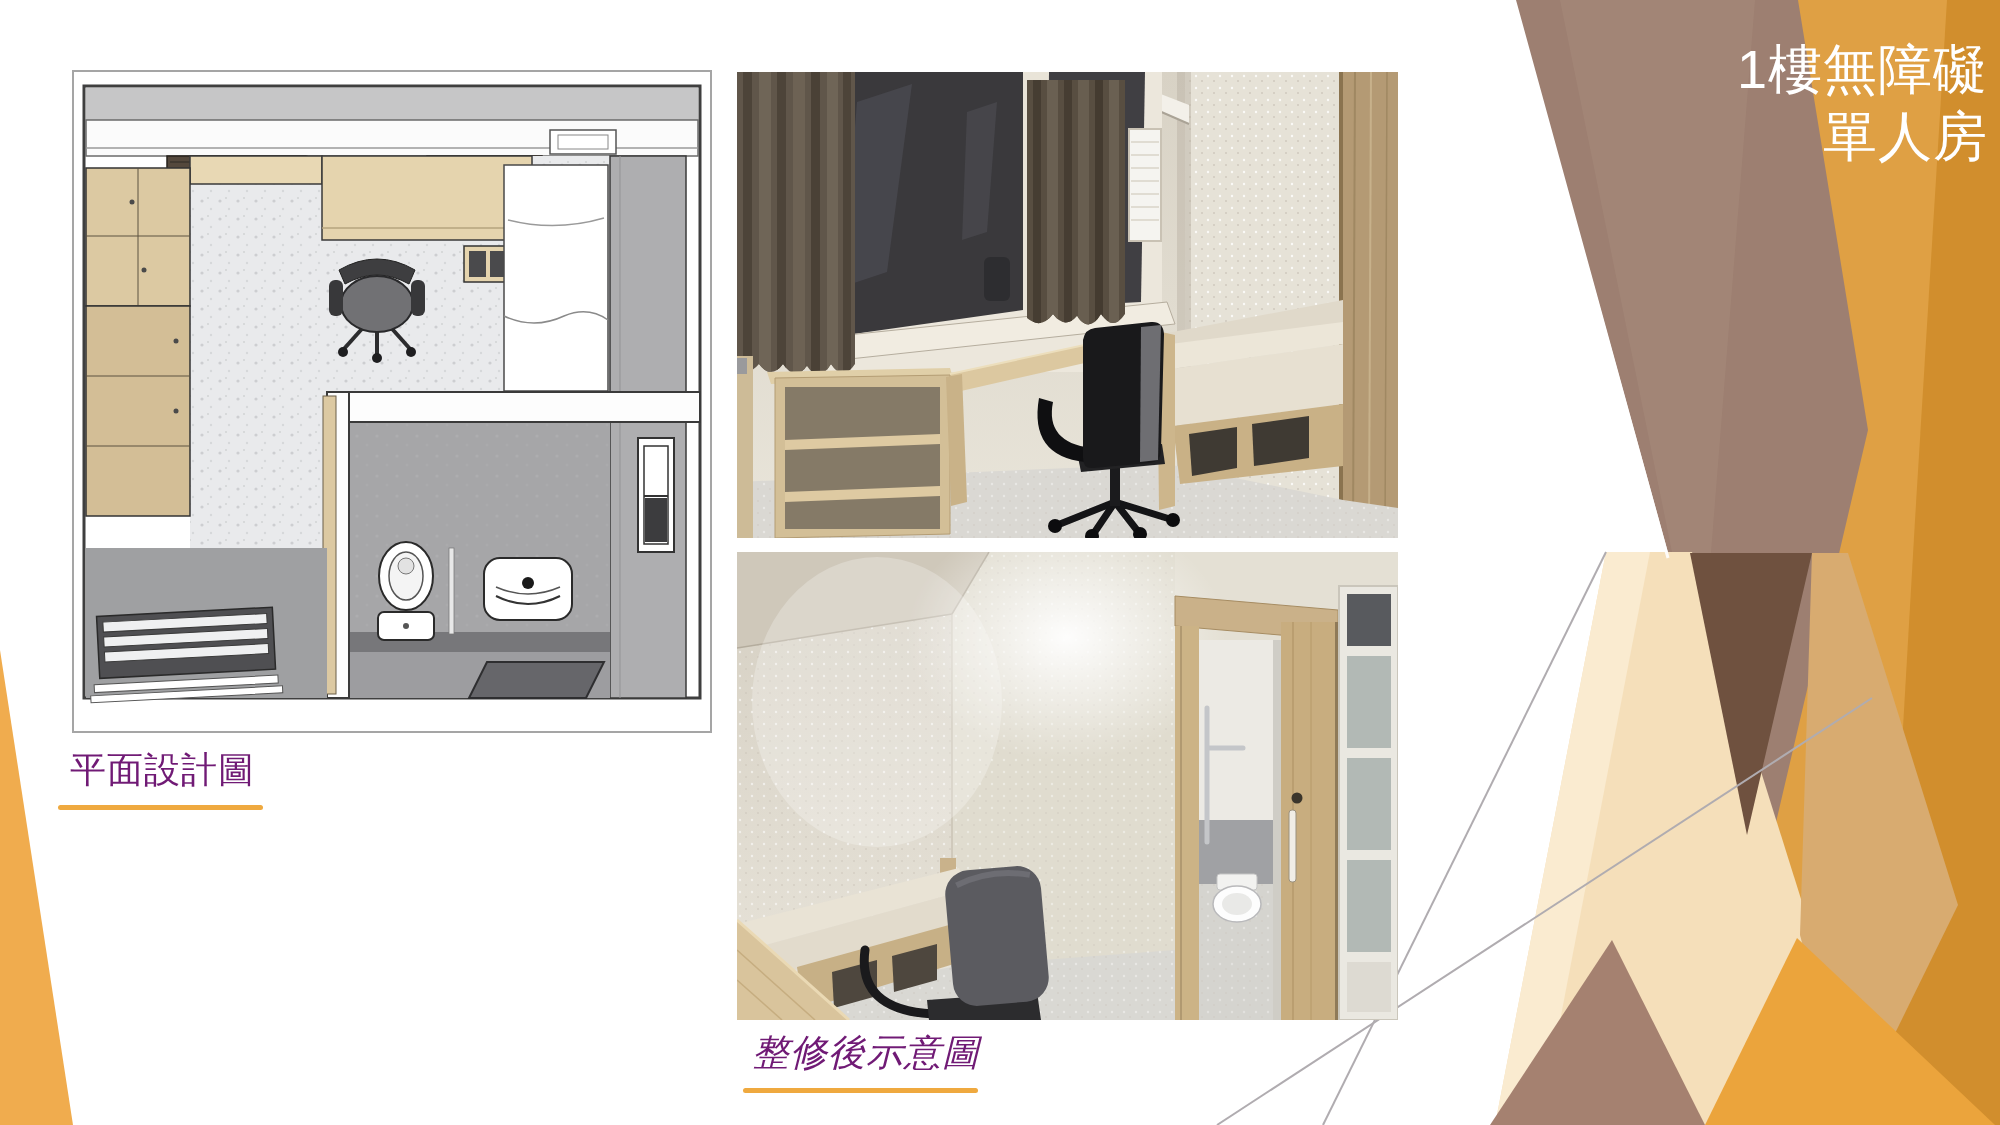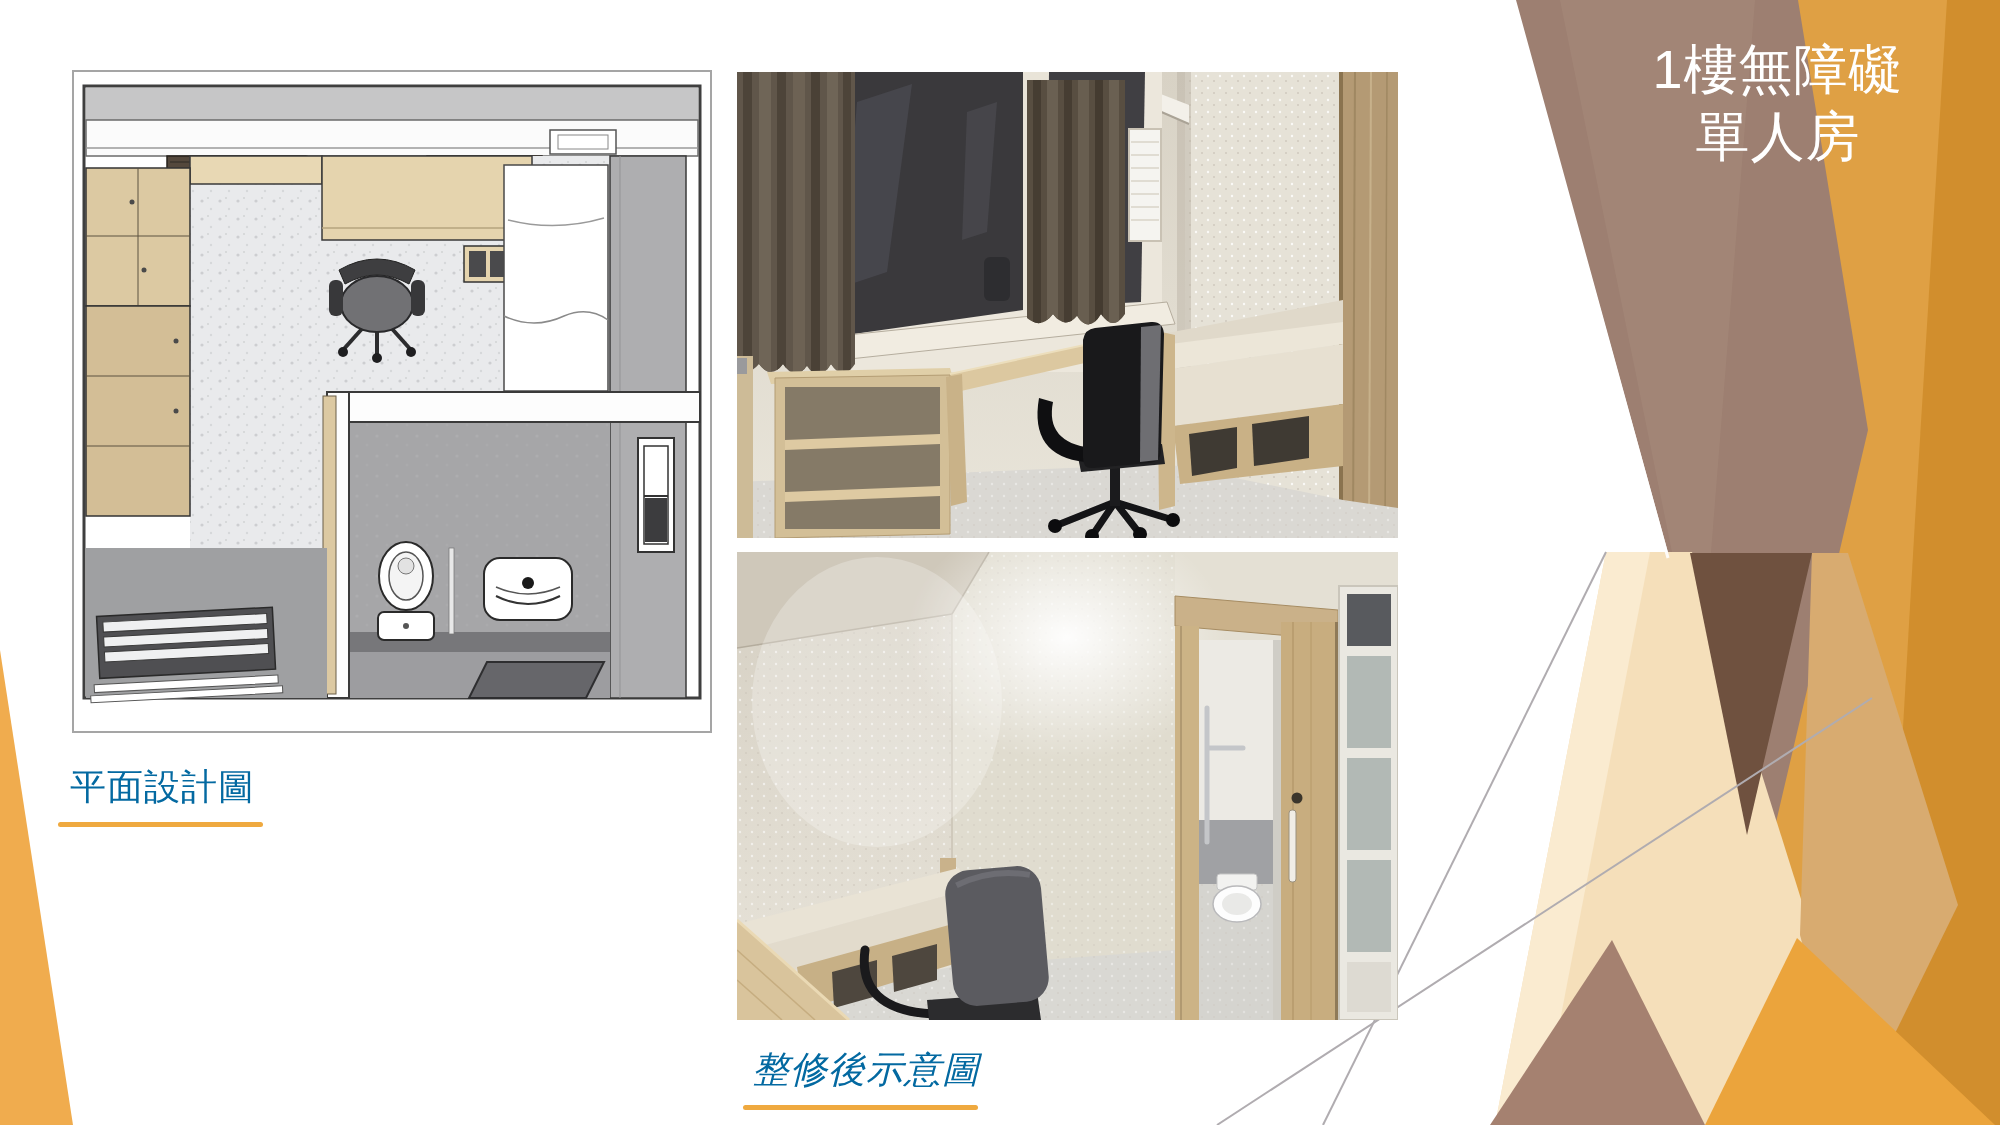--- a/index.html
+++ b/index.html
@@ -12,7 +12,7 @@
   .fig-photo-top{left:737px;top:72px;width:661px;height:466px;}
   .fig-photo-bottom{left:737px;top:552px;width:661px;height:468px;}
   .slide-title{position:absolute;left:1568px;top:36px;width:420px;z-index:2;
-    color:#ffffff;font-size:54px;line-height:67px;text-align:center;font-weight:400;letter-spacing:1px;}
+    color:#ffffff;font-size:54px;line-height:67px;text-align:right;font-weight:400;letter-spacing:1px;}
   .caption{position:absolute;z-index:2;display:flex;flex-direction:column;}
   .caption .cap-text{color:#0369a1;font-size:36px;line-height:44px;letter-spacing:1px;margin-top:17px;}
   .caption .cap-underline{height:5px;background:#EFA93F;border-radius:3px;margin-top:13px;}

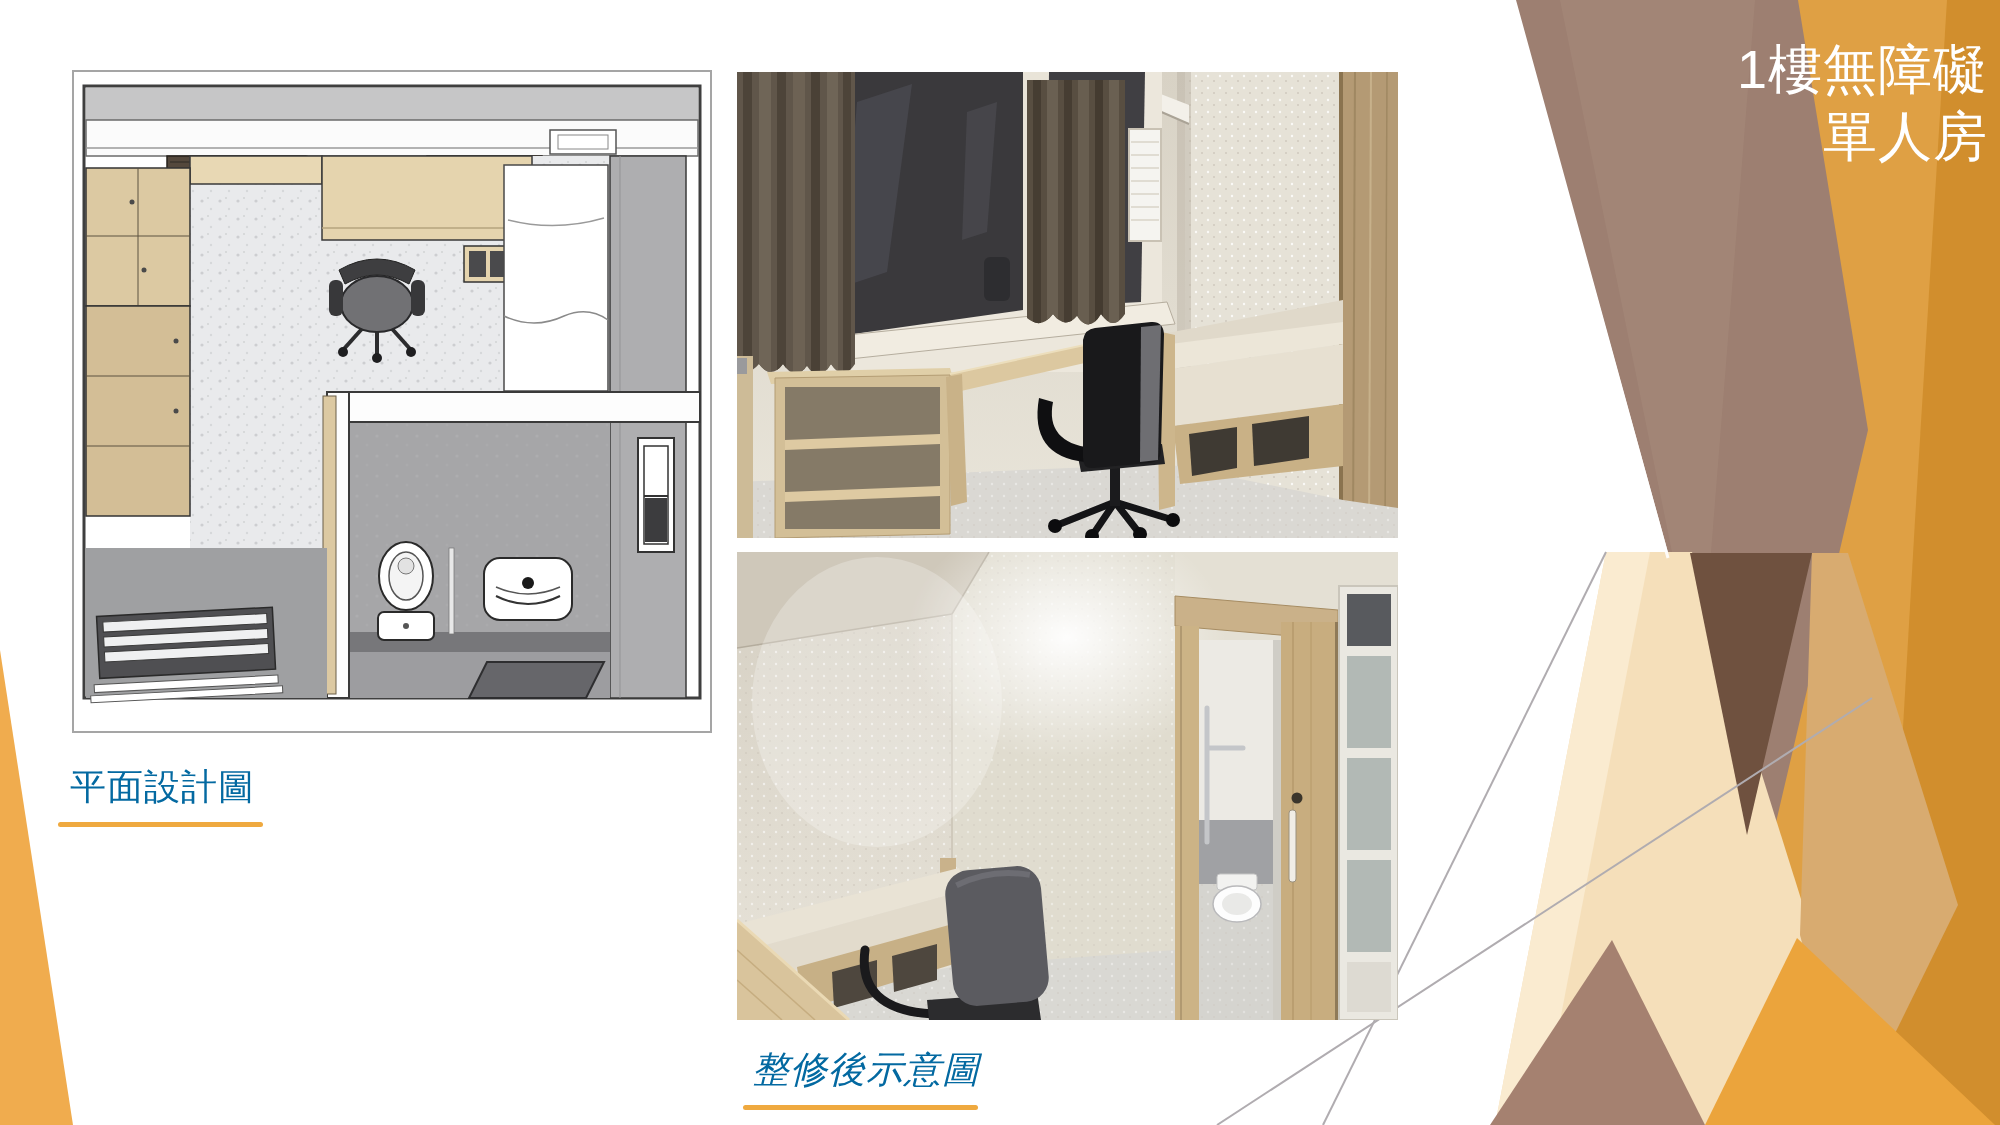--- a/index.html
+++ b/index.html
@@ -14,7 +14,7 @@
   .slide-title{position:absolute;left:1568px;top:36px;width:420px;z-index:2;
     color:#ffffff;font-size:54px;line-height:67px;text-align:right;font-weight:400;letter-spacing:1px;}
   .caption{position:absolute;z-index:2;display:flex;flex-direction:column;}
-  .caption .cap-text{color:#0369a1;font-size:36px;line-height:44px;letter-spacing:1px;margin-top:17px;}
+  .caption .cap-text{color:#701a75;font-size:36px;line-height:44px;letter-spacing:1px;}
   .caption .cap-underline{height:5px;background:#EFA93F;border-radius:3px;margin-top:13px;}
   .caption-floorplan{left:58px;top:748px;}
   .caption-floorplan .cap-text{padding-left:12px;}

